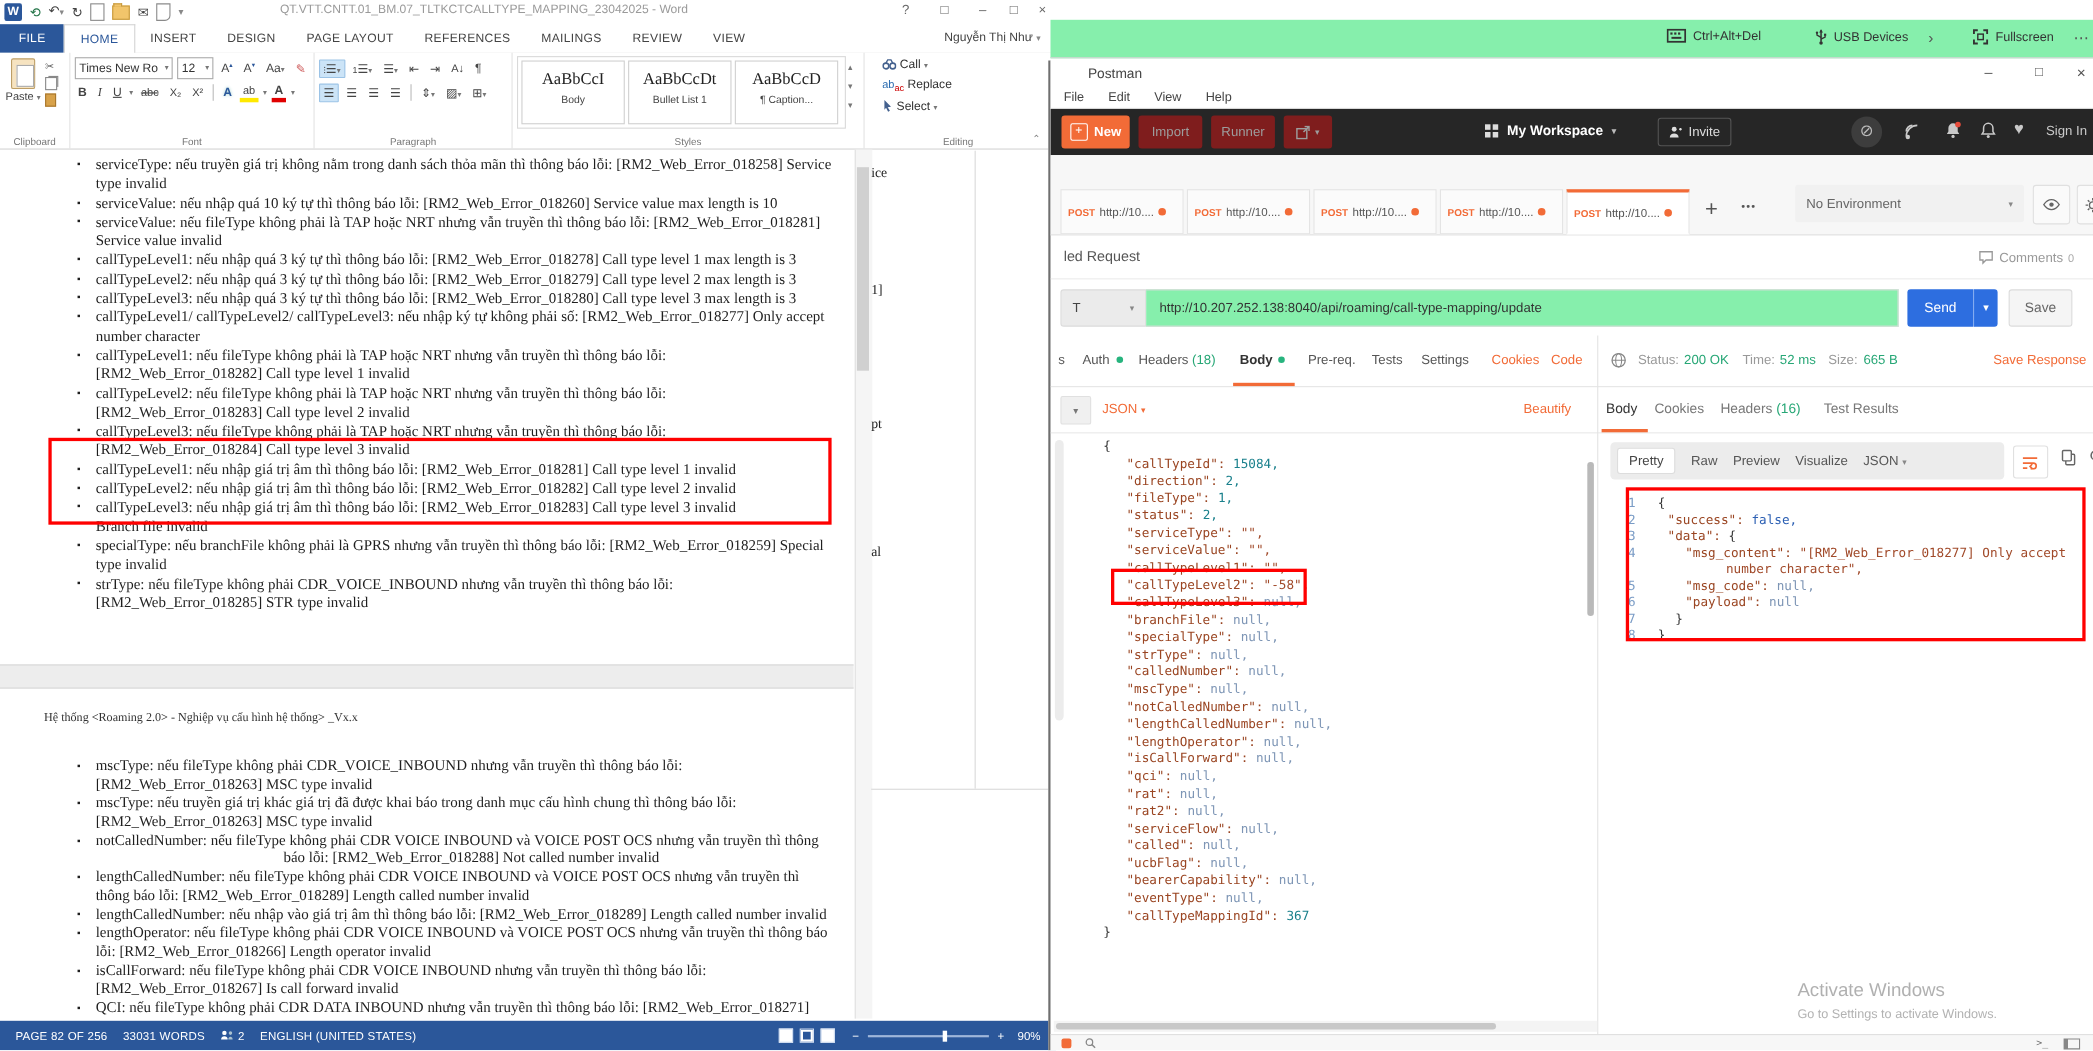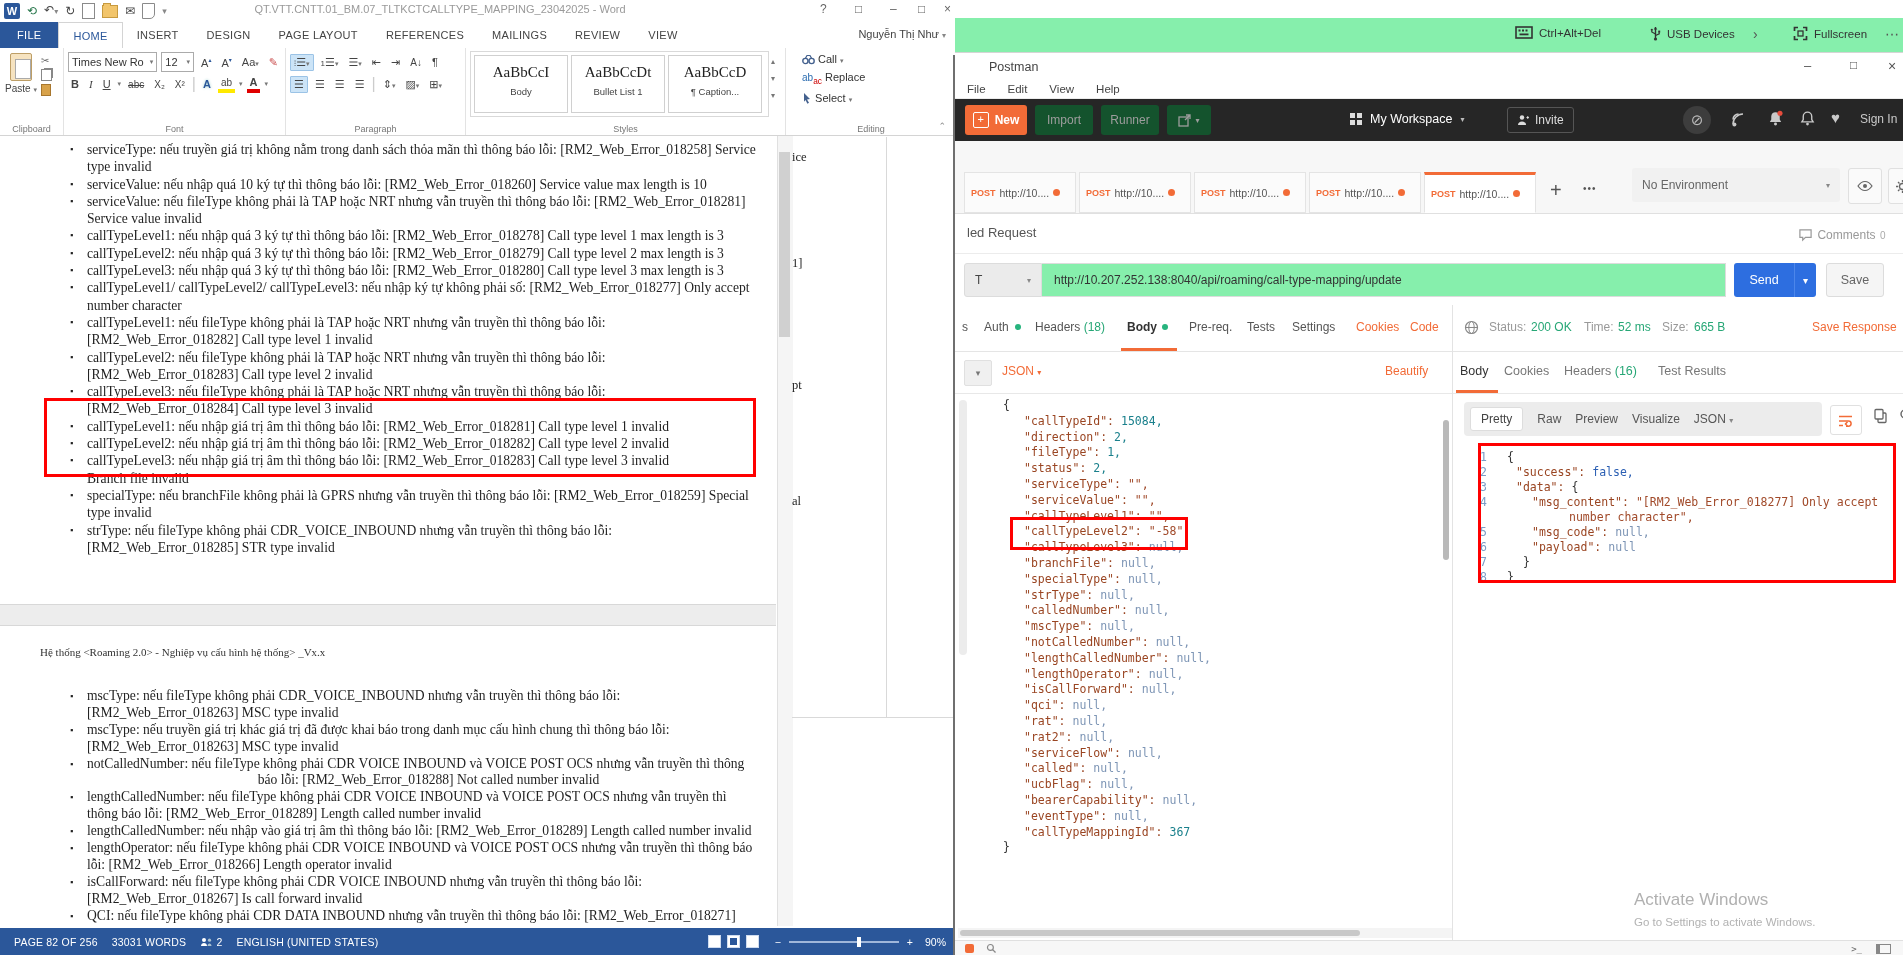--- a/index.html
+++ b/index.html
@@ -71,7 +71,7 @@
   .pm-dark{left:0;top:44px;width:950px;height:42px;background:#262626;}
   .pmbtn{position:absolute;top:6px;height:30px;border-radius:3px;display:flex;align-items:center;justify-content:center;font-size:12px;}
   .pmbtn.new{background:#f26b37;color:#fff;gap:6px;font-weight:bold;}
-  .pmbtn.dk{background:#14532d;color:#9d9d9d;}
+  .pmbtn.dk{background:#7f1d1d;color:#9d9d9d;}
   .plusbox{display:inline-block;width:14px;height:14px;border:1px solid #fff;border-radius:2px;text-align:center;line-height:13px;font-size:11px;font-weight:normal;}
   .wsgrid{display:inline-grid;grid-template-columns:5px 5px;grid-gap:2px;}
   .wsgrid i{width:5px;height:5px;background:#ddd;}

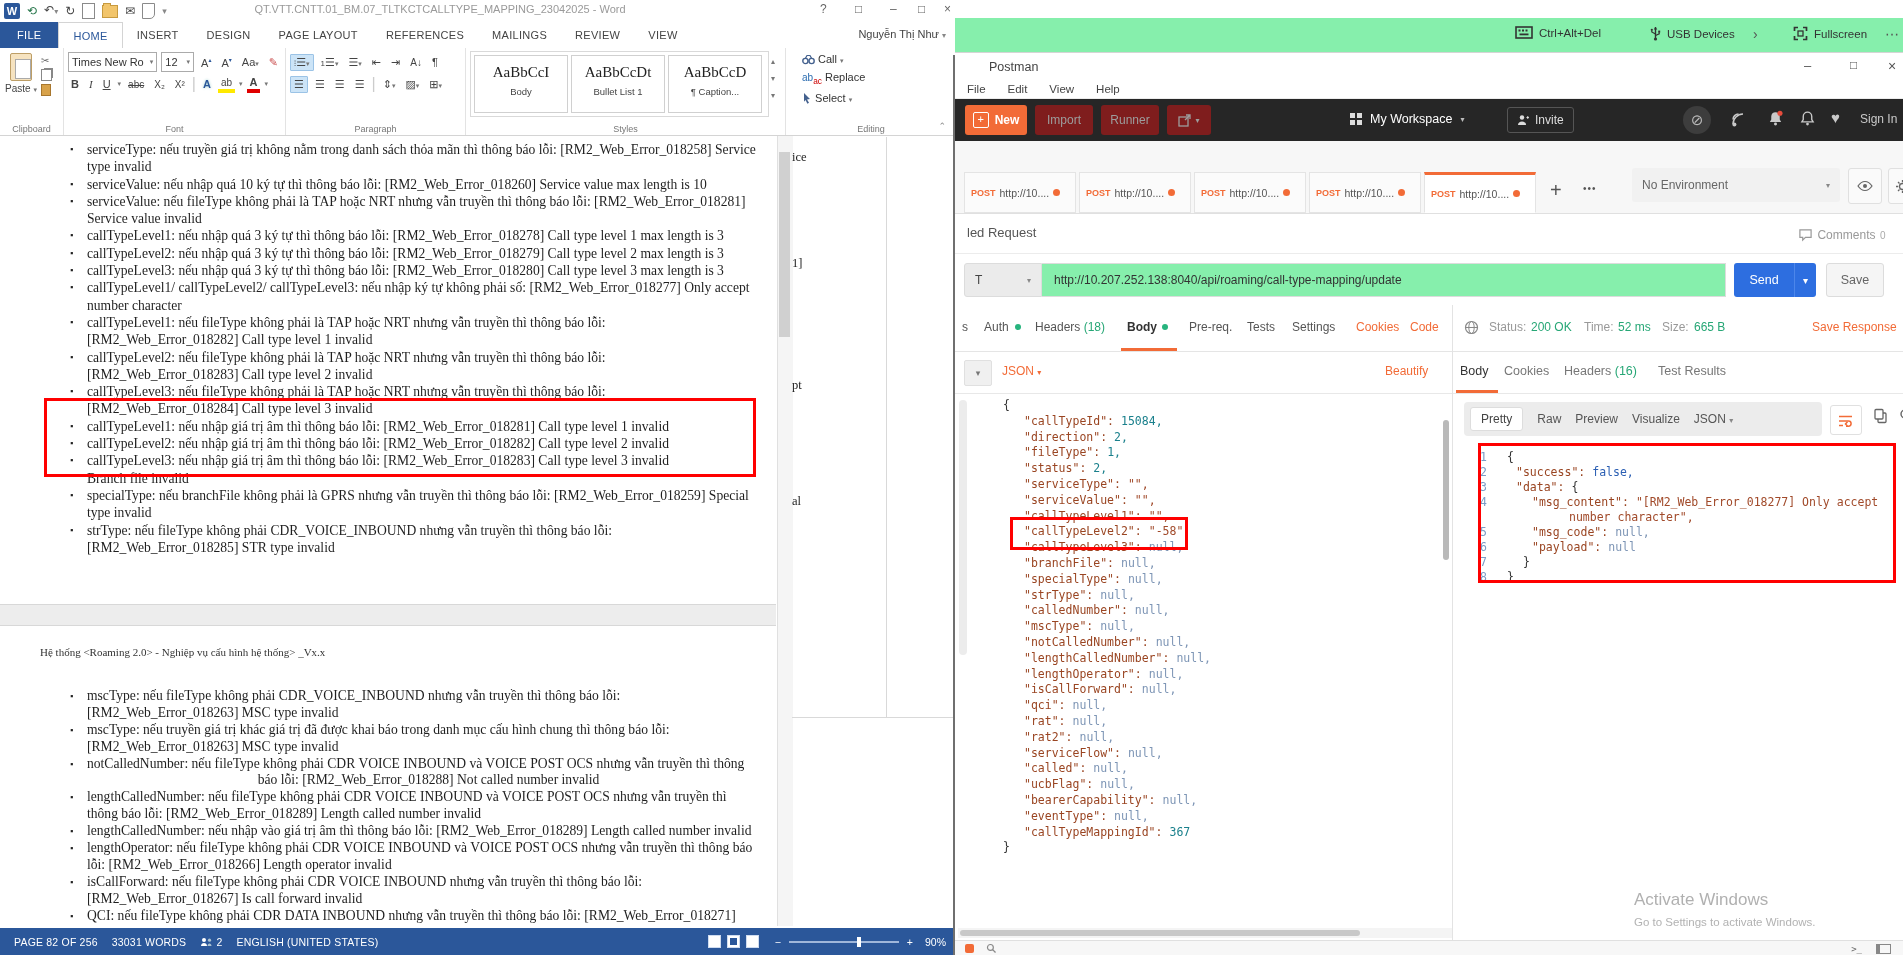--- a/index.html
+++ b/index.html
@@ -495,7 +495,7 @@
           </svg>
         <span style="font-size:8px;color:#9d9d9d;">▾</span>
       </div>
-      <div class="abs" style="left:395px;top:13px;display:flex;align-items:center;gap:8px;">
+      <div class="abs" style="left:395px;top:13px;display:flex;align-items:center;gap:8px;font-weight:bold;">
         <span class="wsgrid">
             <i></i>
             <i></i>

